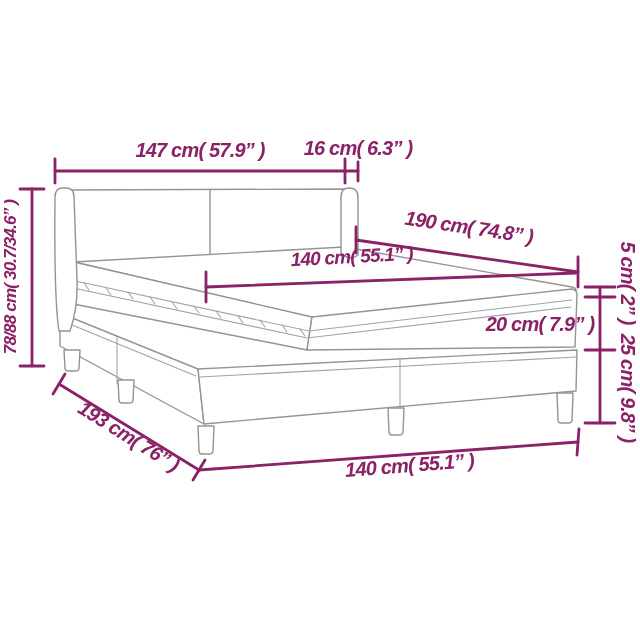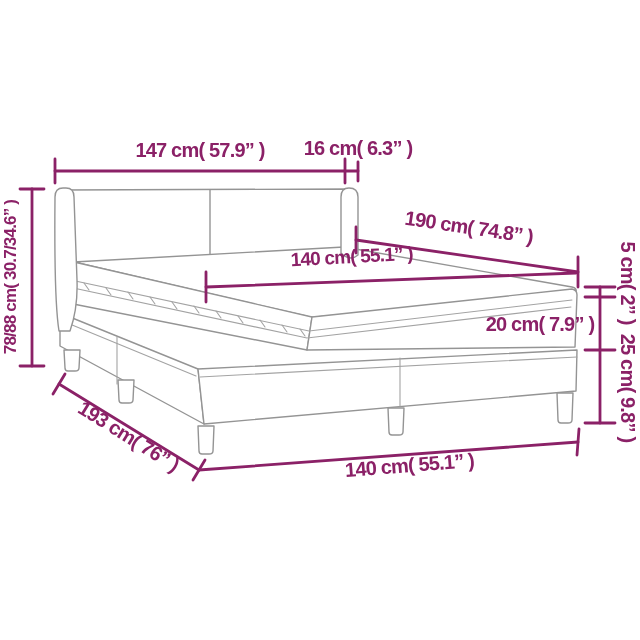--- a/index.html
+++ b/index.html
@@ -13,6 +13,7 @@
     height: 640px;
     background: #ffffff;
     overflow: hidden;
+    font-style: italic;
   }
   svg { display: block; }
 

